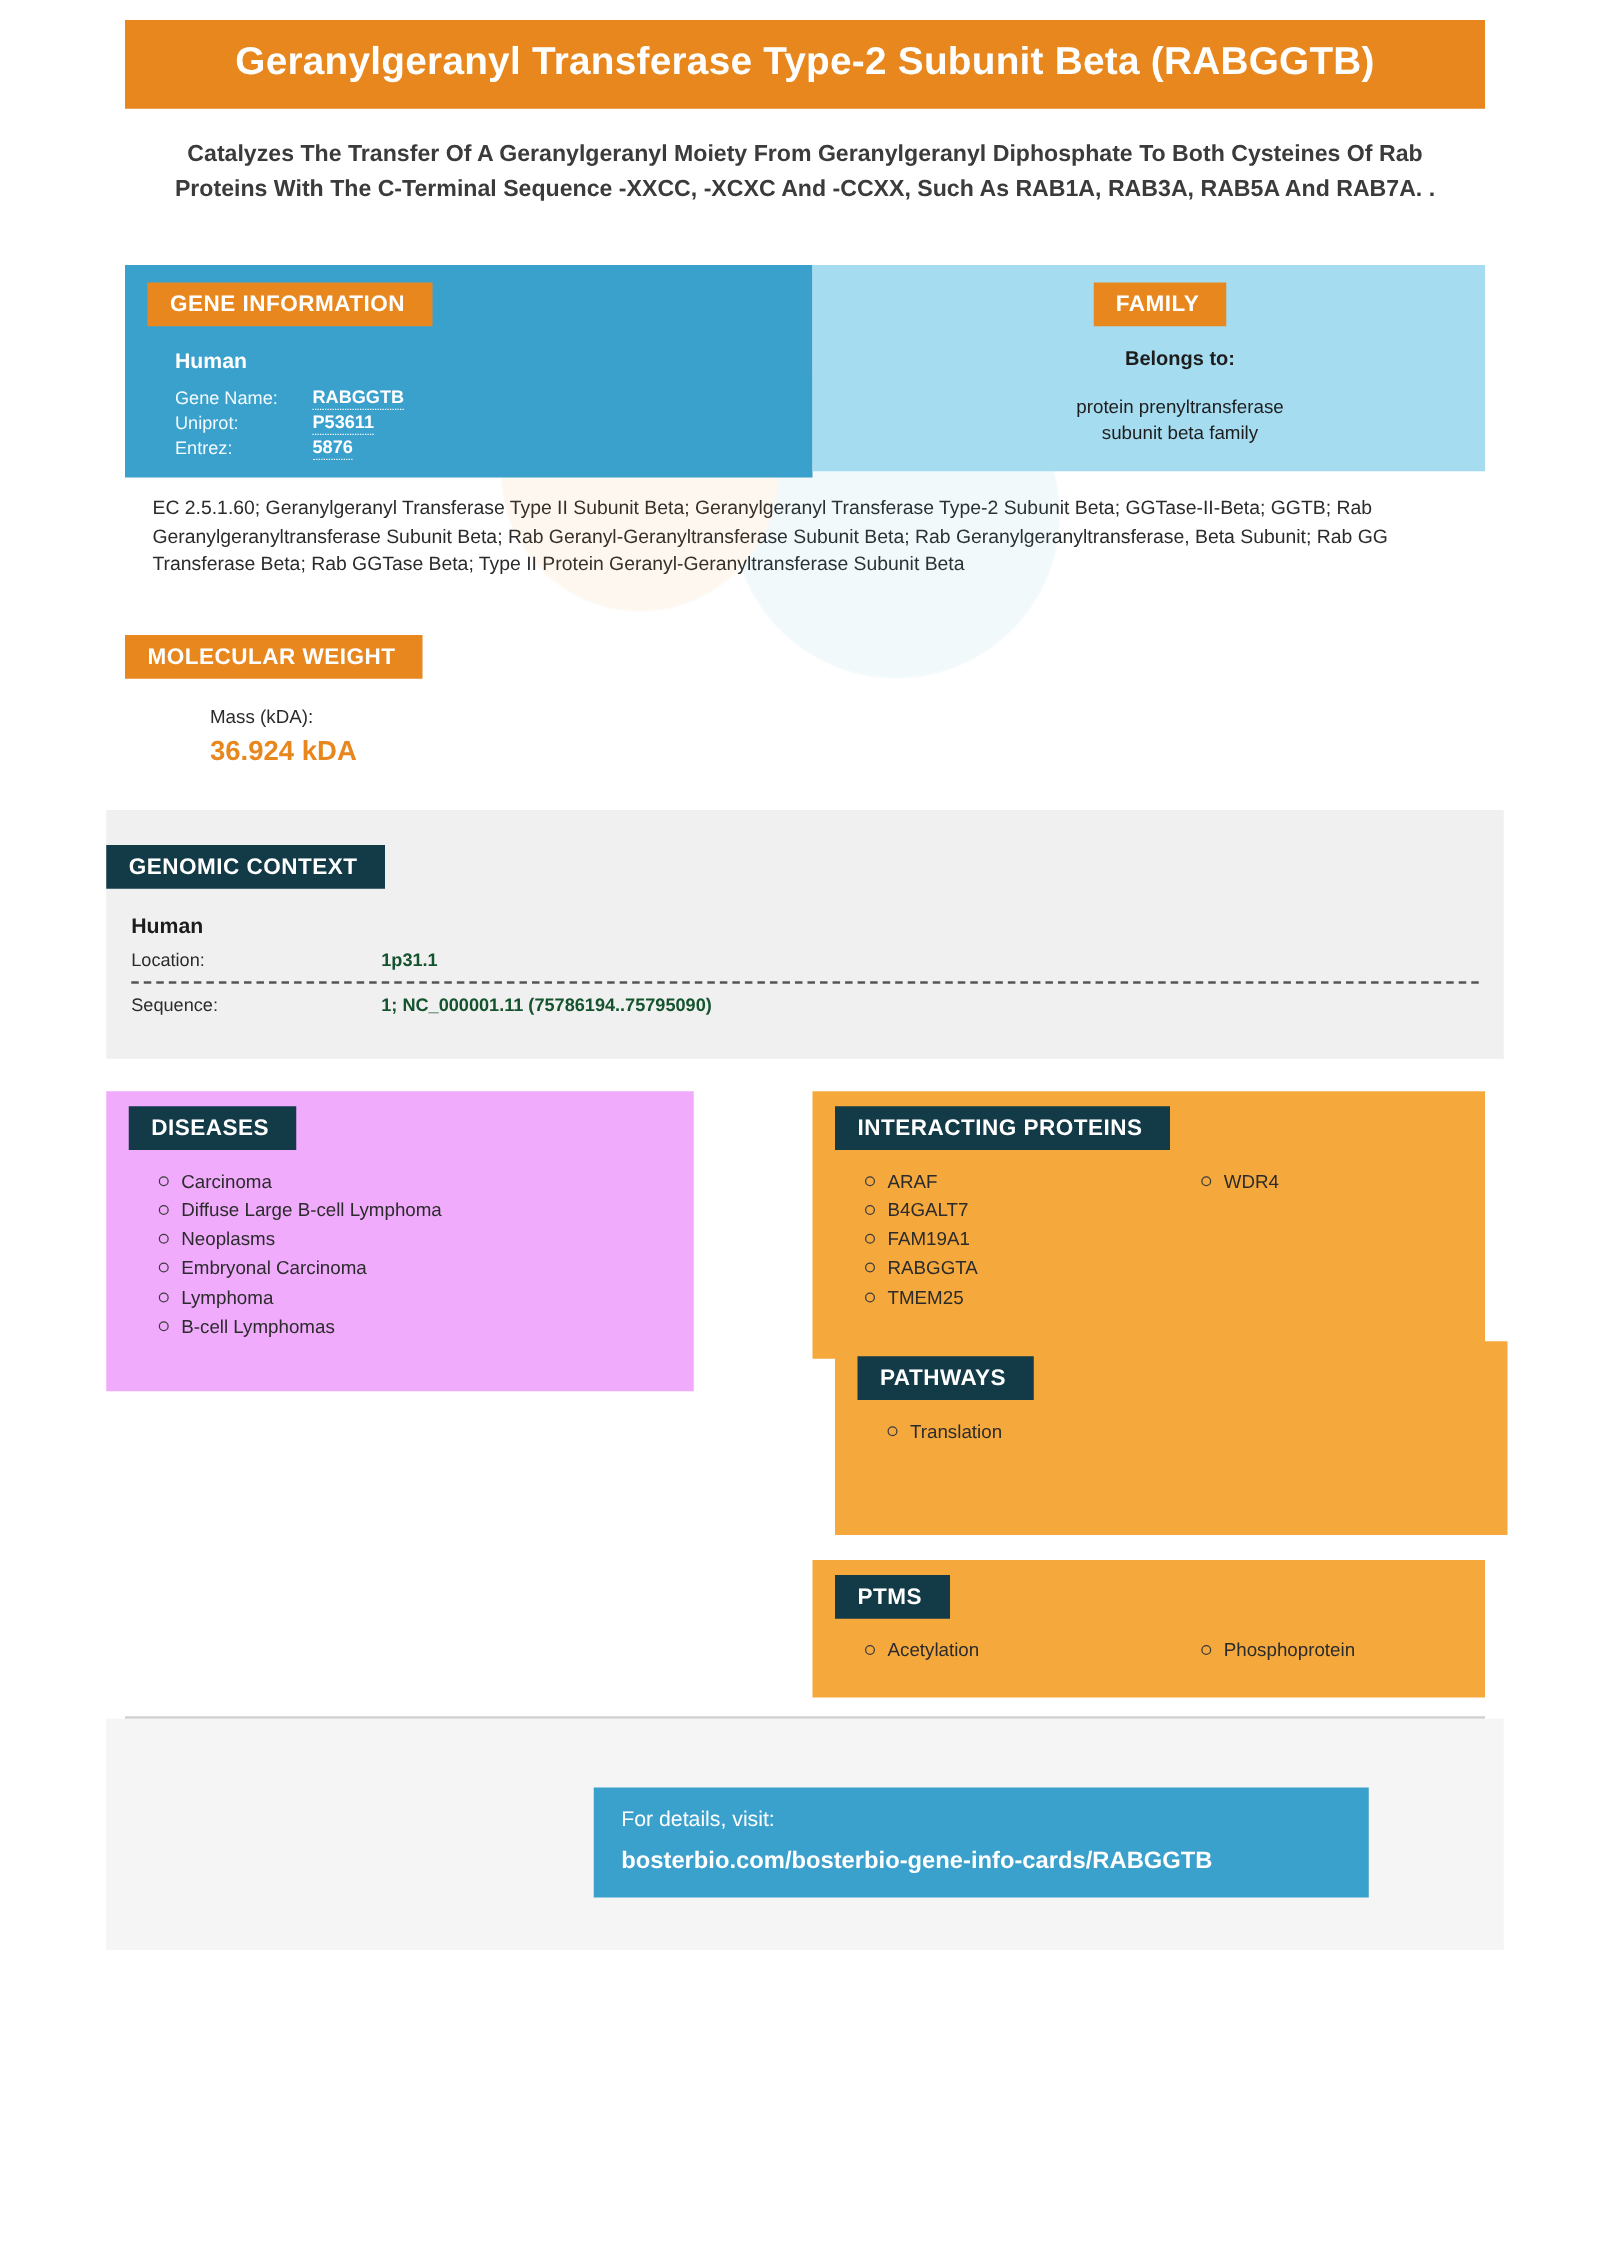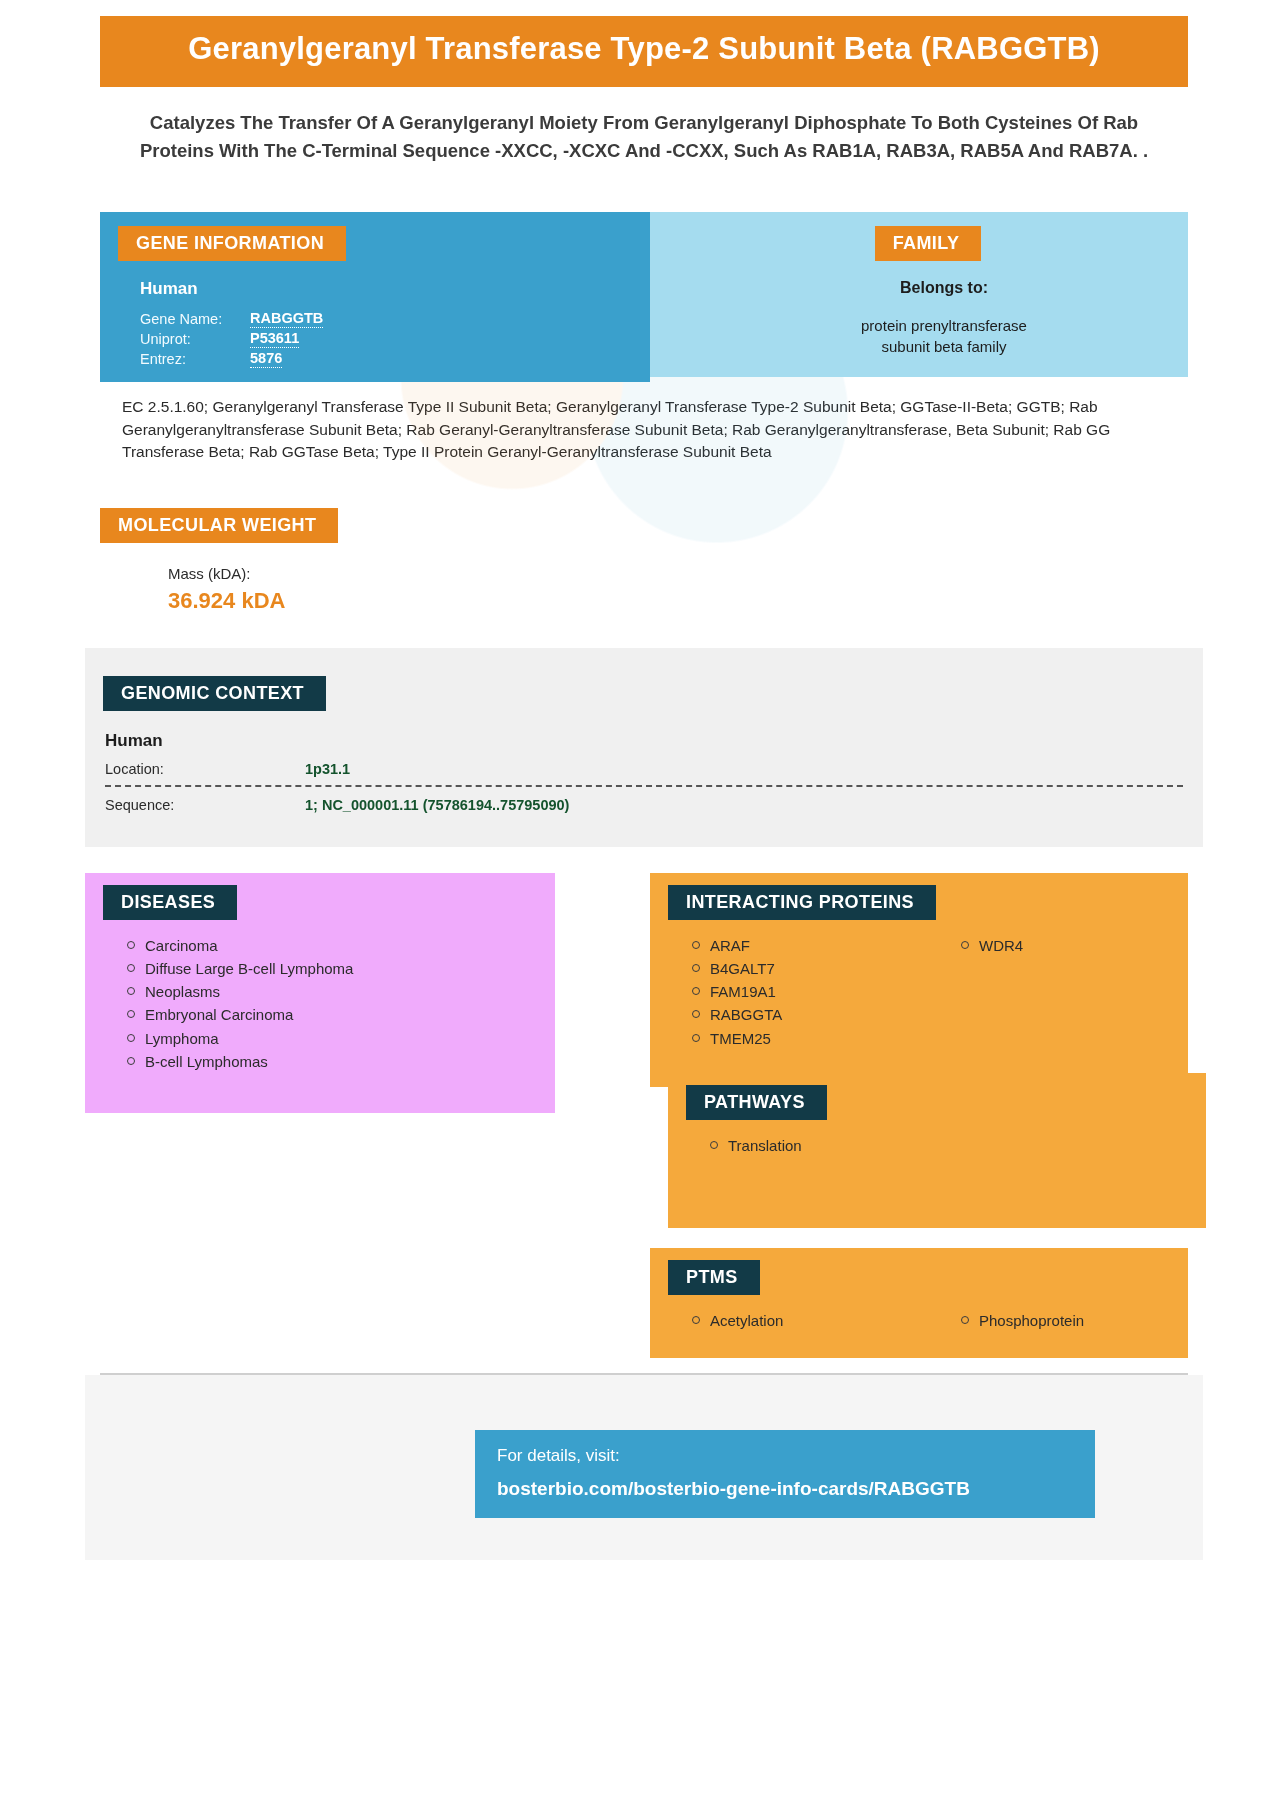--- a/index.html
+++ b/index.html
@@ -135,7 +135,7 @@
     background: #f0f0f0;
     padding: 18px 0 26px 0;
   }
-  .gc .hdr-wrap { padding: 10px 0 0 18px; text-decoration: underline; }
+  .gc .hdr-wrap { padding: 10px 0 0 0; text-decoration: underline; }
   .gc-human {
     font-size: 17px;
     font-weight: bold;

